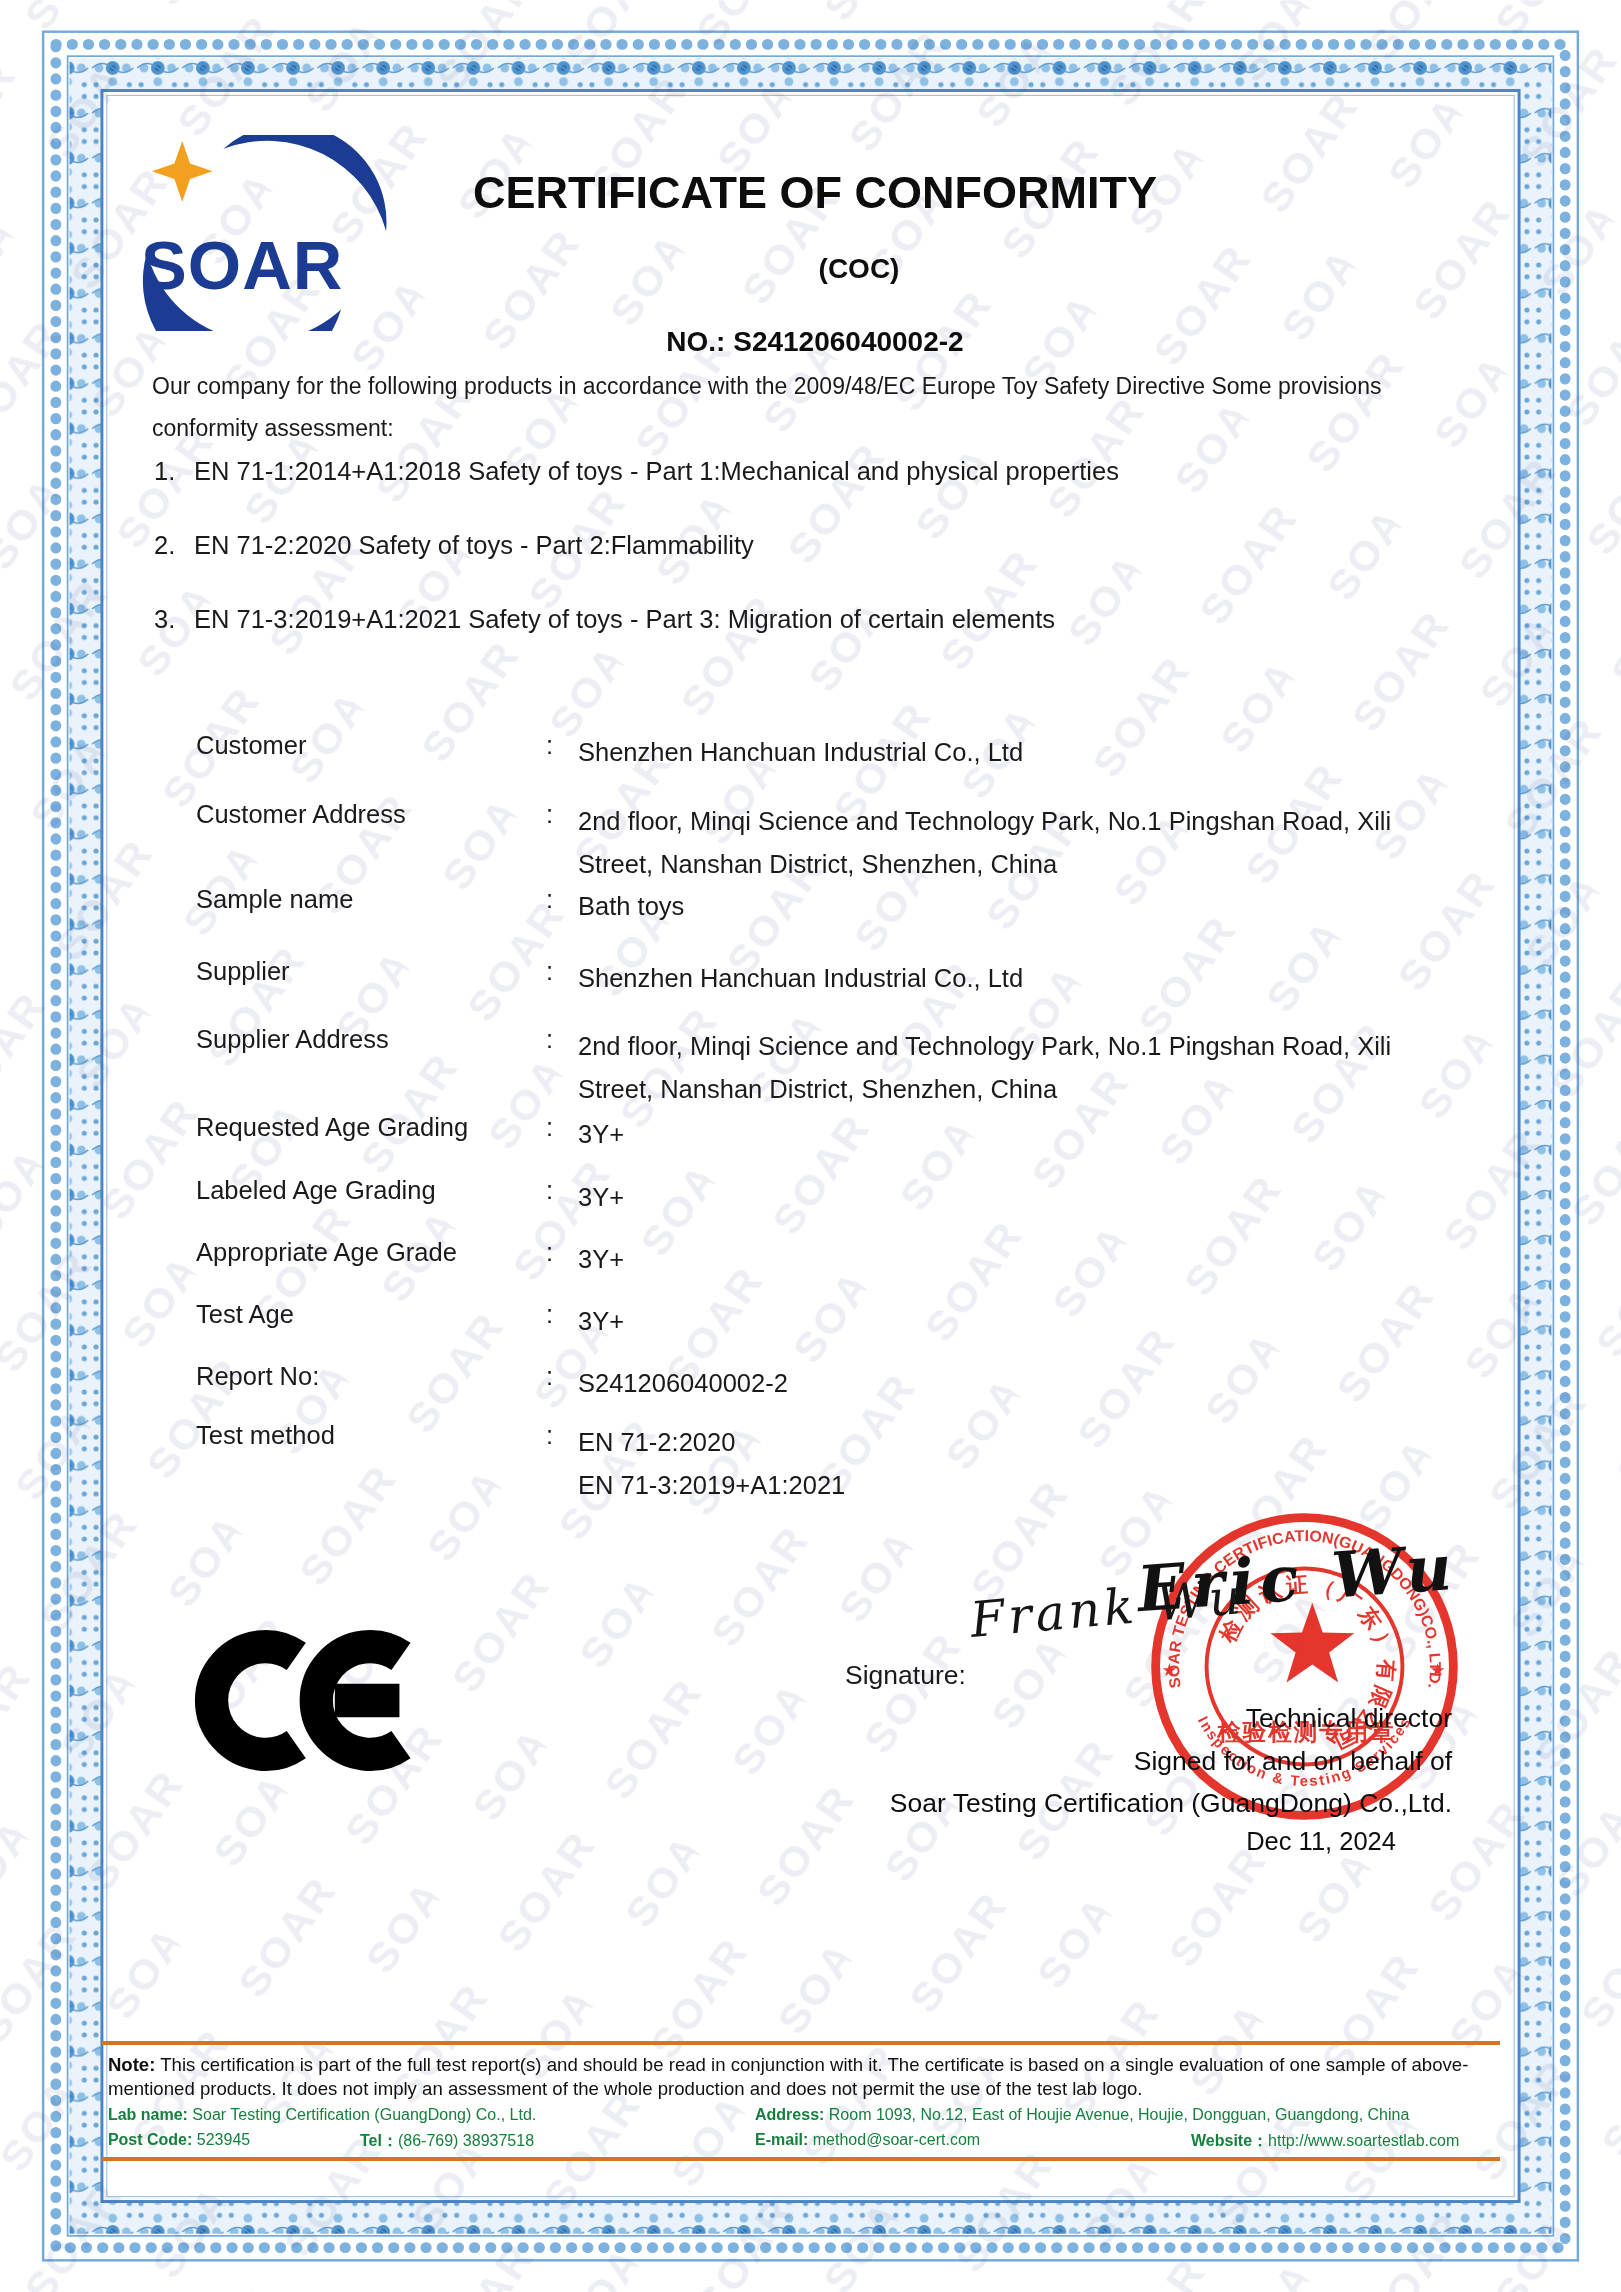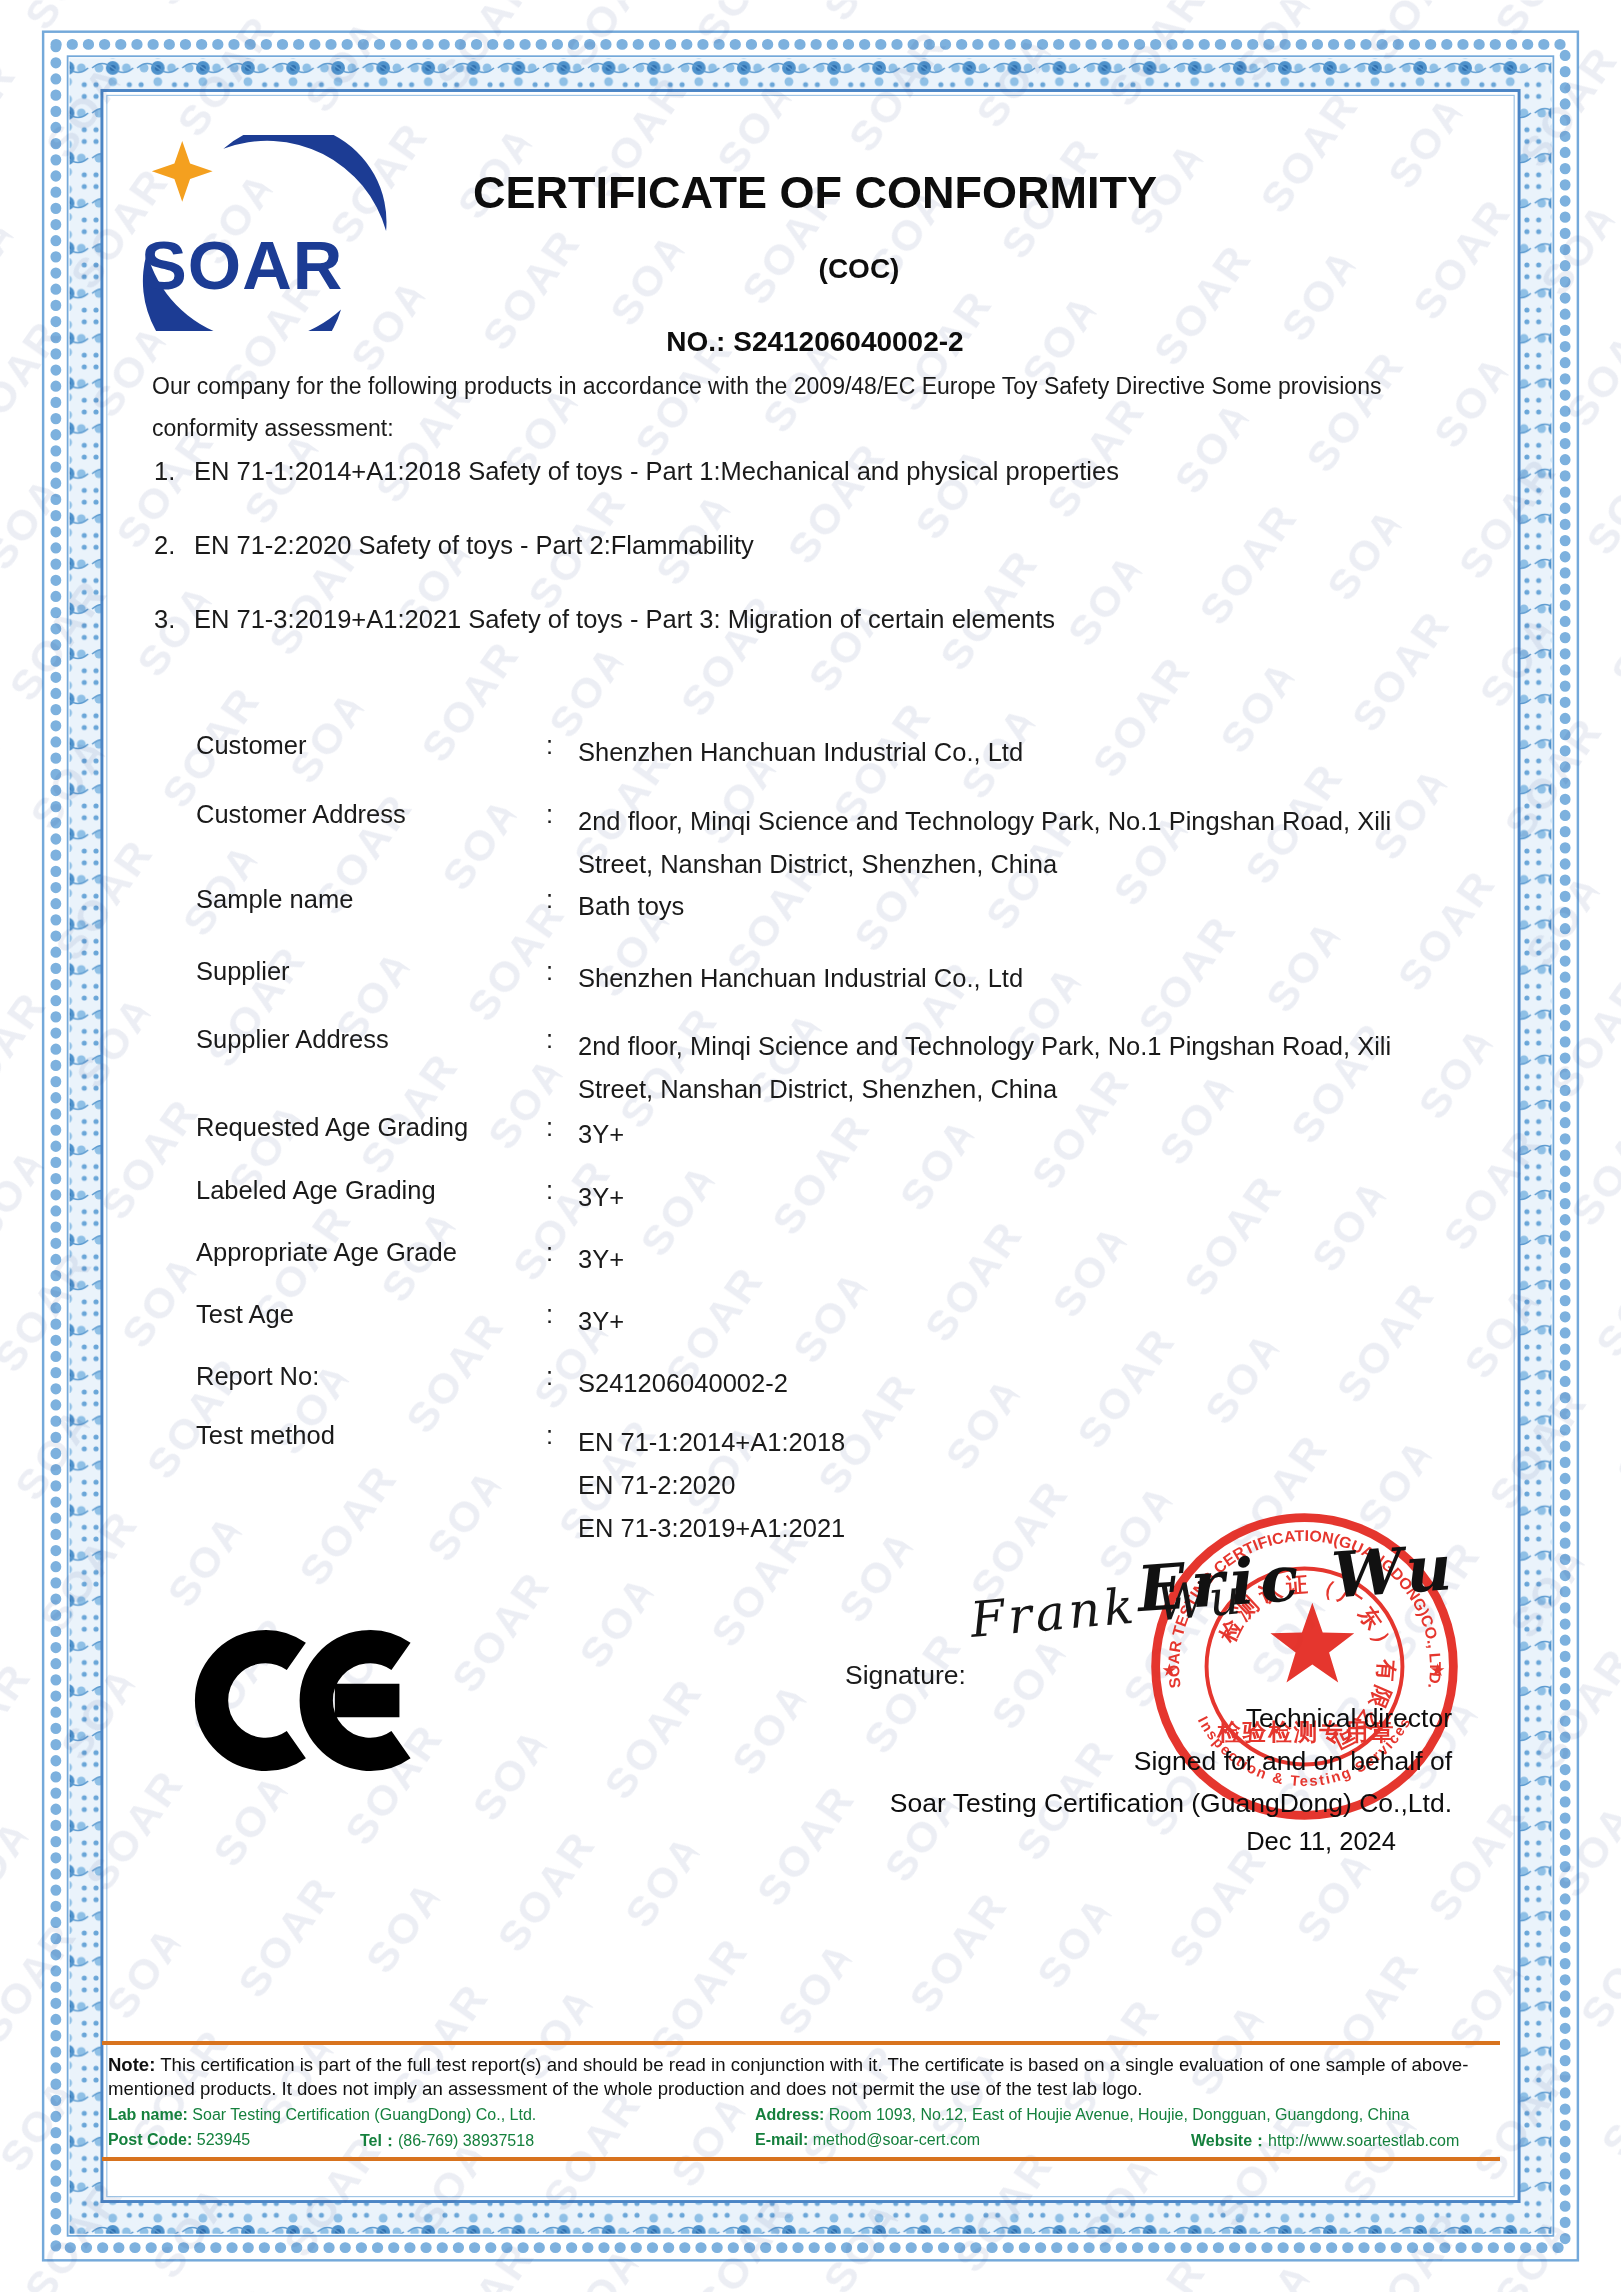--- a/index.html
+++ b/index.html
@@ -170,7 +170,6 @@
     <span class="flabel">Test method</span>
     <span class="fcolon">:</span>
     <span class="fvalue">
-      <span style="display:block">EN 71-1:2014+A1:2018</span>
       <span style="display:block">EN 71-2:2020</span>
       <span style="display:block">EN 71-3:2019+A1:2021</span>
     </span>

